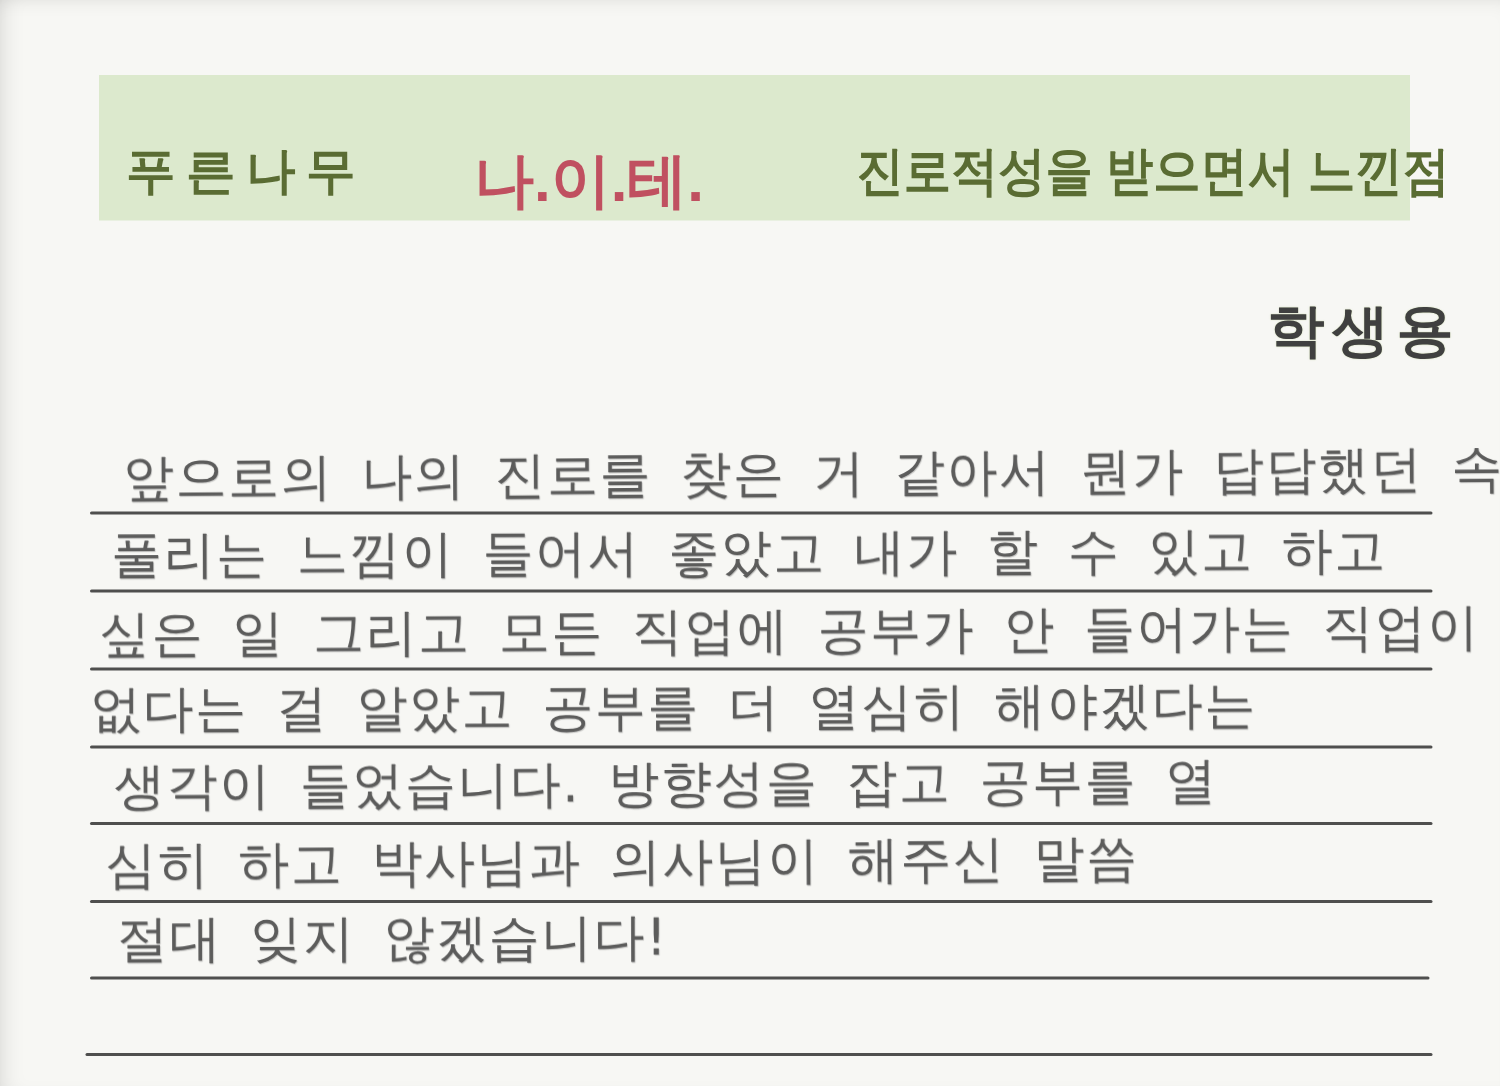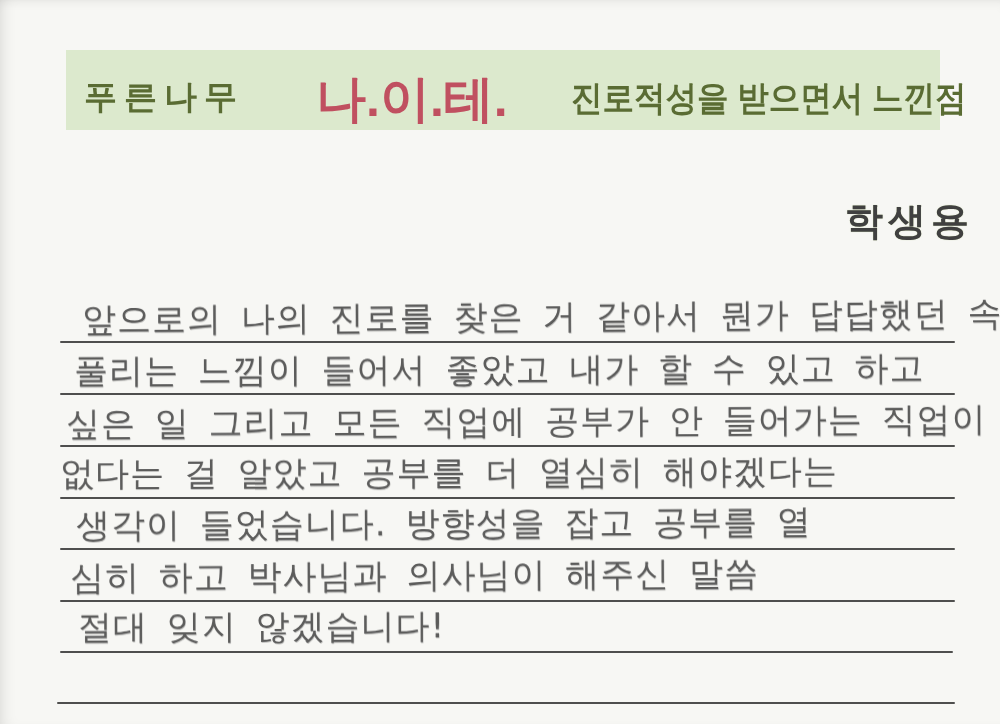--- a/index.html
+++ b/index.html
@@ -20,7 +20,7 @@
   .banner {
     position: absolute;
     left: 66px; top: 50px;
-    width: 874px; height: 80px;
+    width: 874px; height: 97px;
     background: #dce9cd;
   }
   .banner span { position: absolute; white-space: nowrap; line-height: 1; }

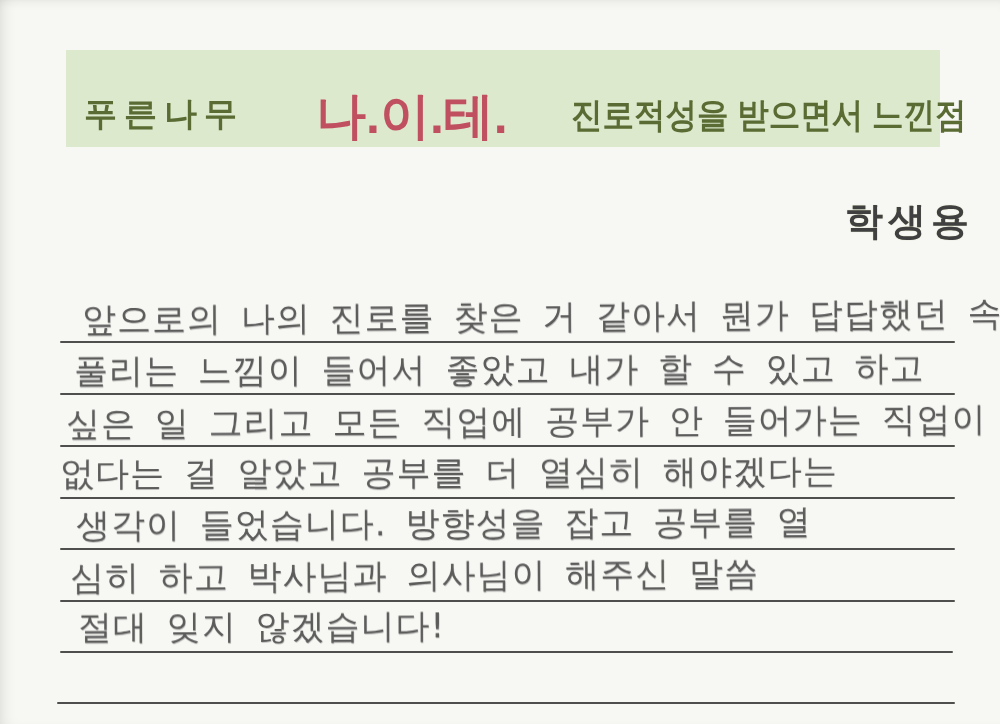--- a/index.html
+++ b/index.html
@@ -31,7 +31,7 @@
   }
   .banner-brand {
     left: 250px; bottom: 6px;
-    font-size: 50px; font-weight: 800;
+    font-size: 40px; font-weight: 800;
     color: #c05060; letter-spacing: 0px;
   }
   .banner-suffix {

